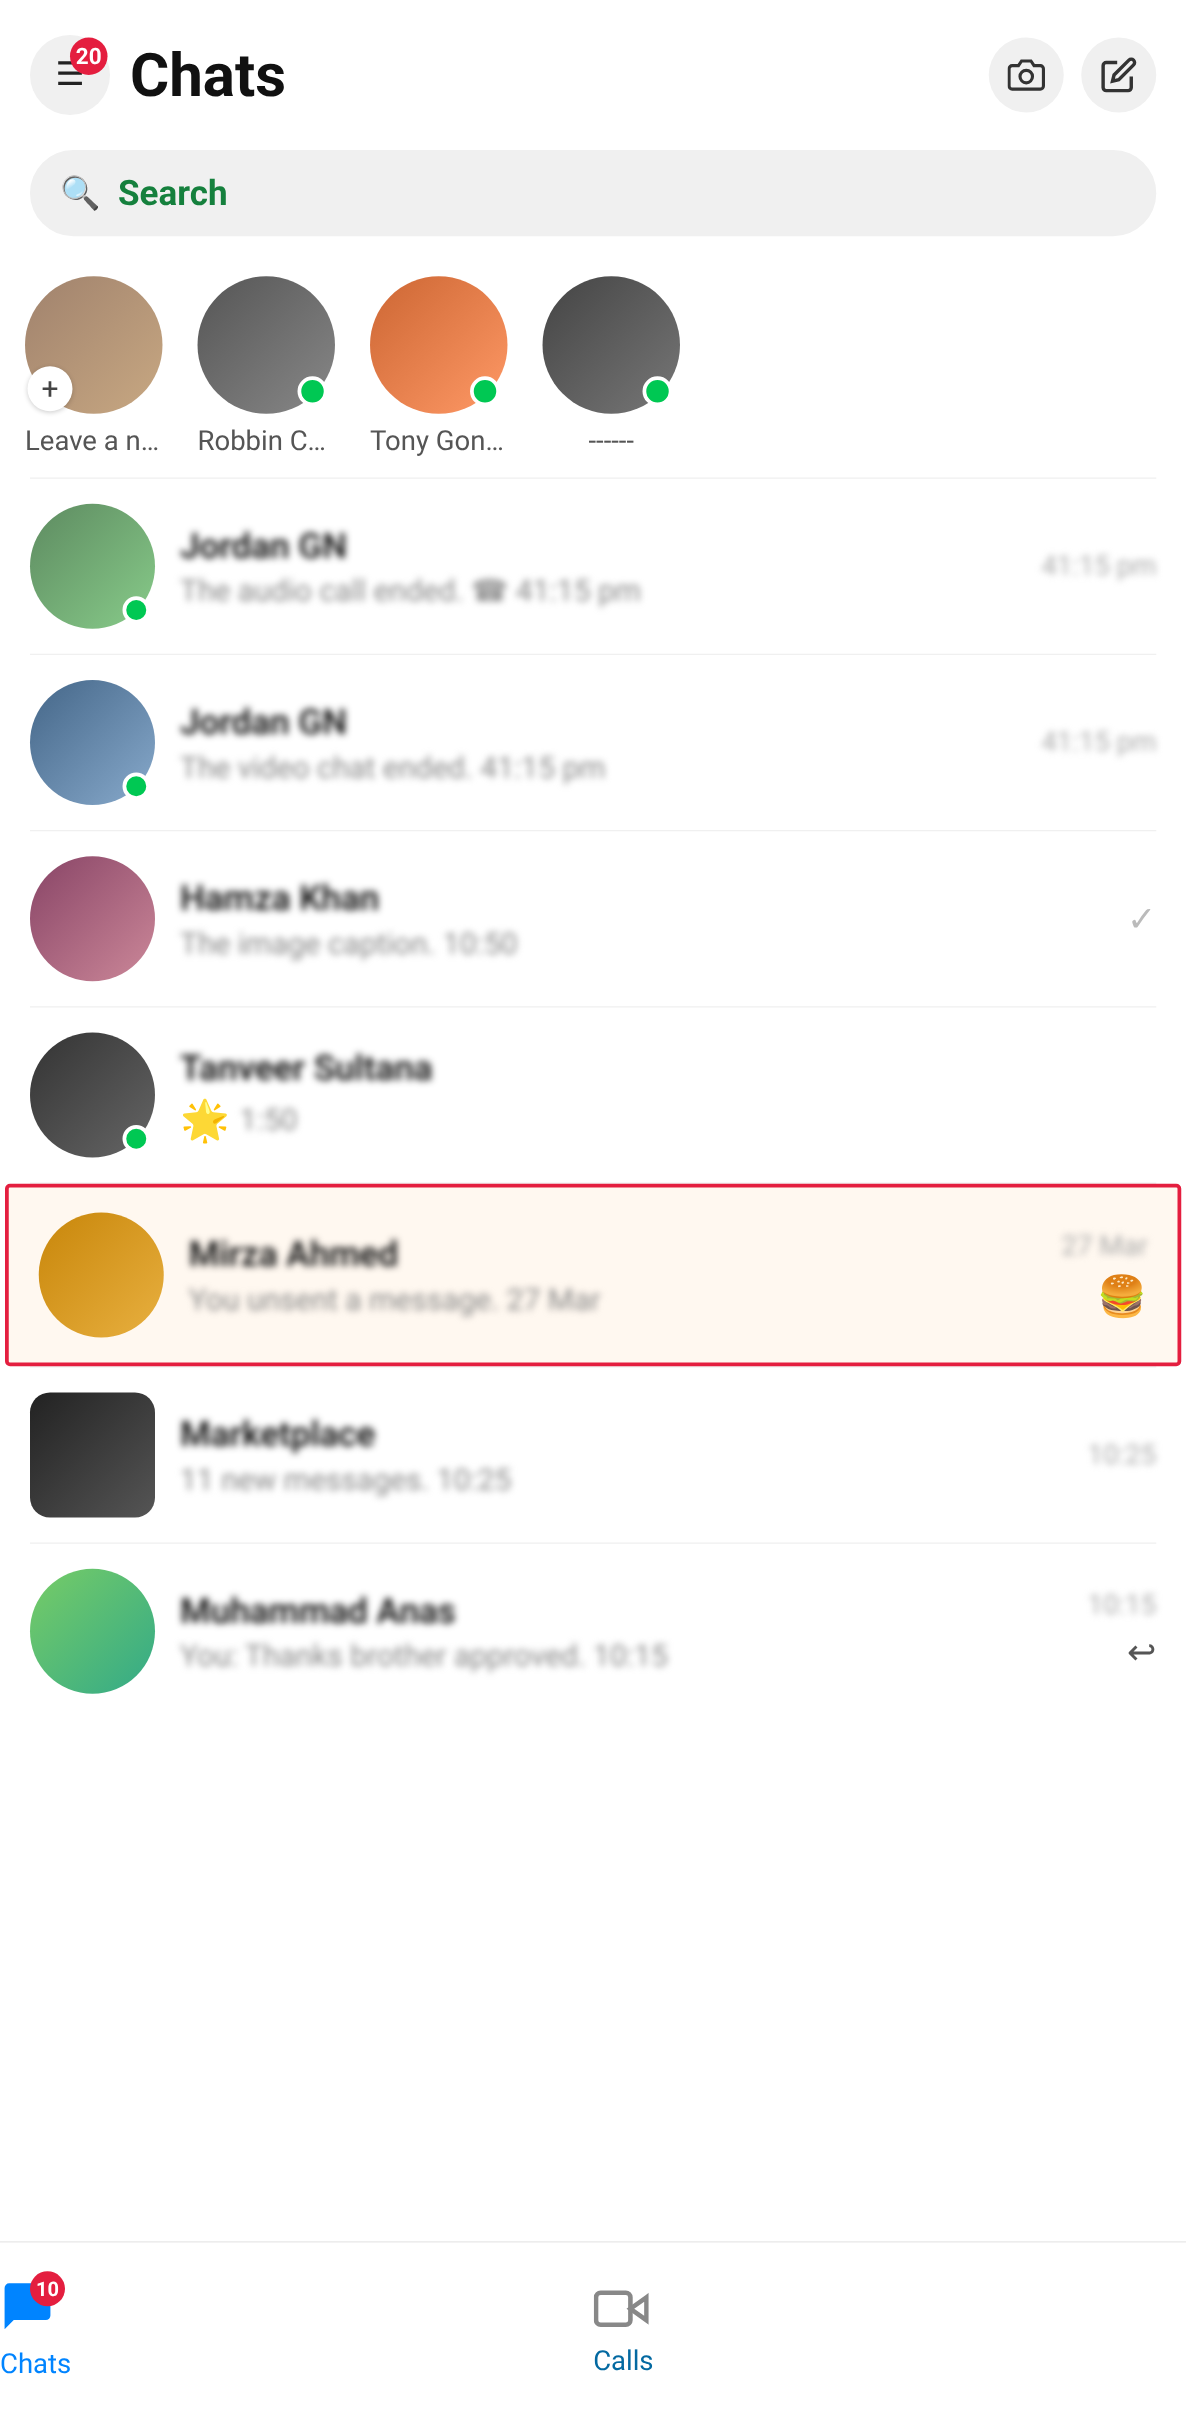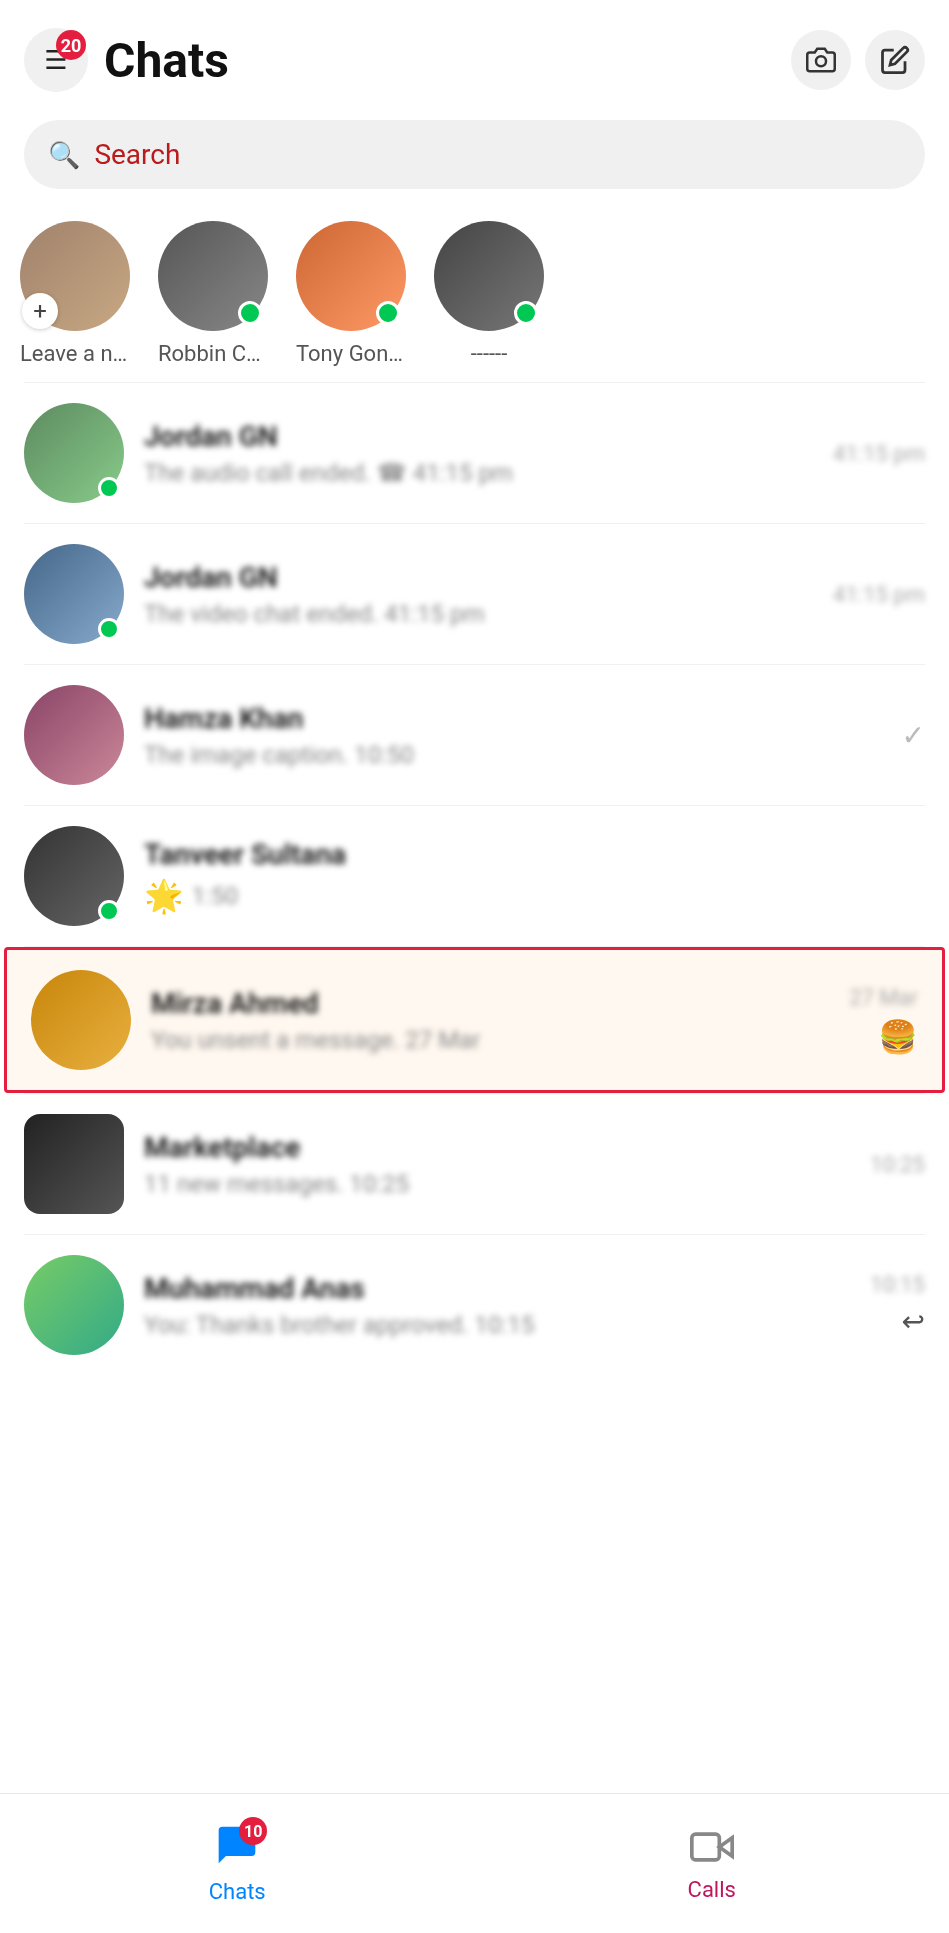--- a/index.html
+++ b/index.html
@@ -106,8 +106,9 @@
     }
 
     .search-text {
-      color: #b91c1c;
+      color: #15803d;
       font-size: 28px;
+      font-weight: bold;
     }
 
     

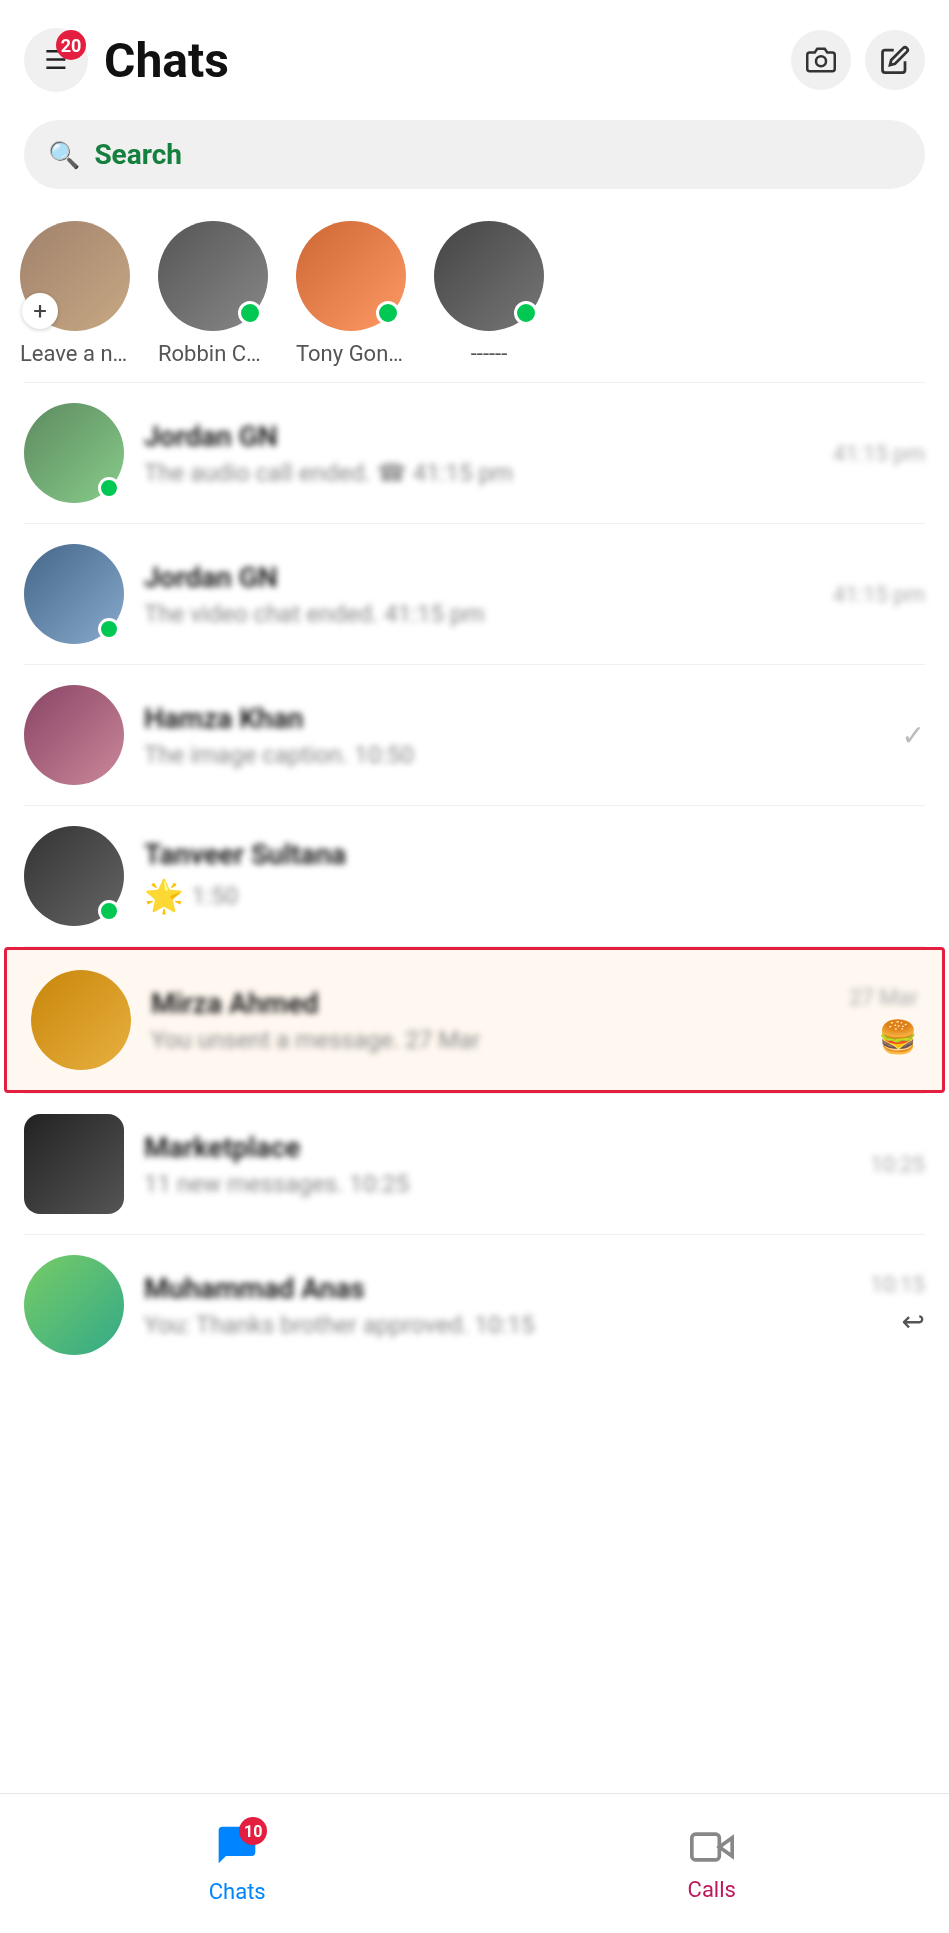--- a/index.html
+++ b/index.html
@@ -301,7 +301,6 @@
       flex: 1;
       display: flex;
       flex-direction: column;
-      align-items: center;
       justify-content: center;
       gap: 8px;
       cursor: pointer;

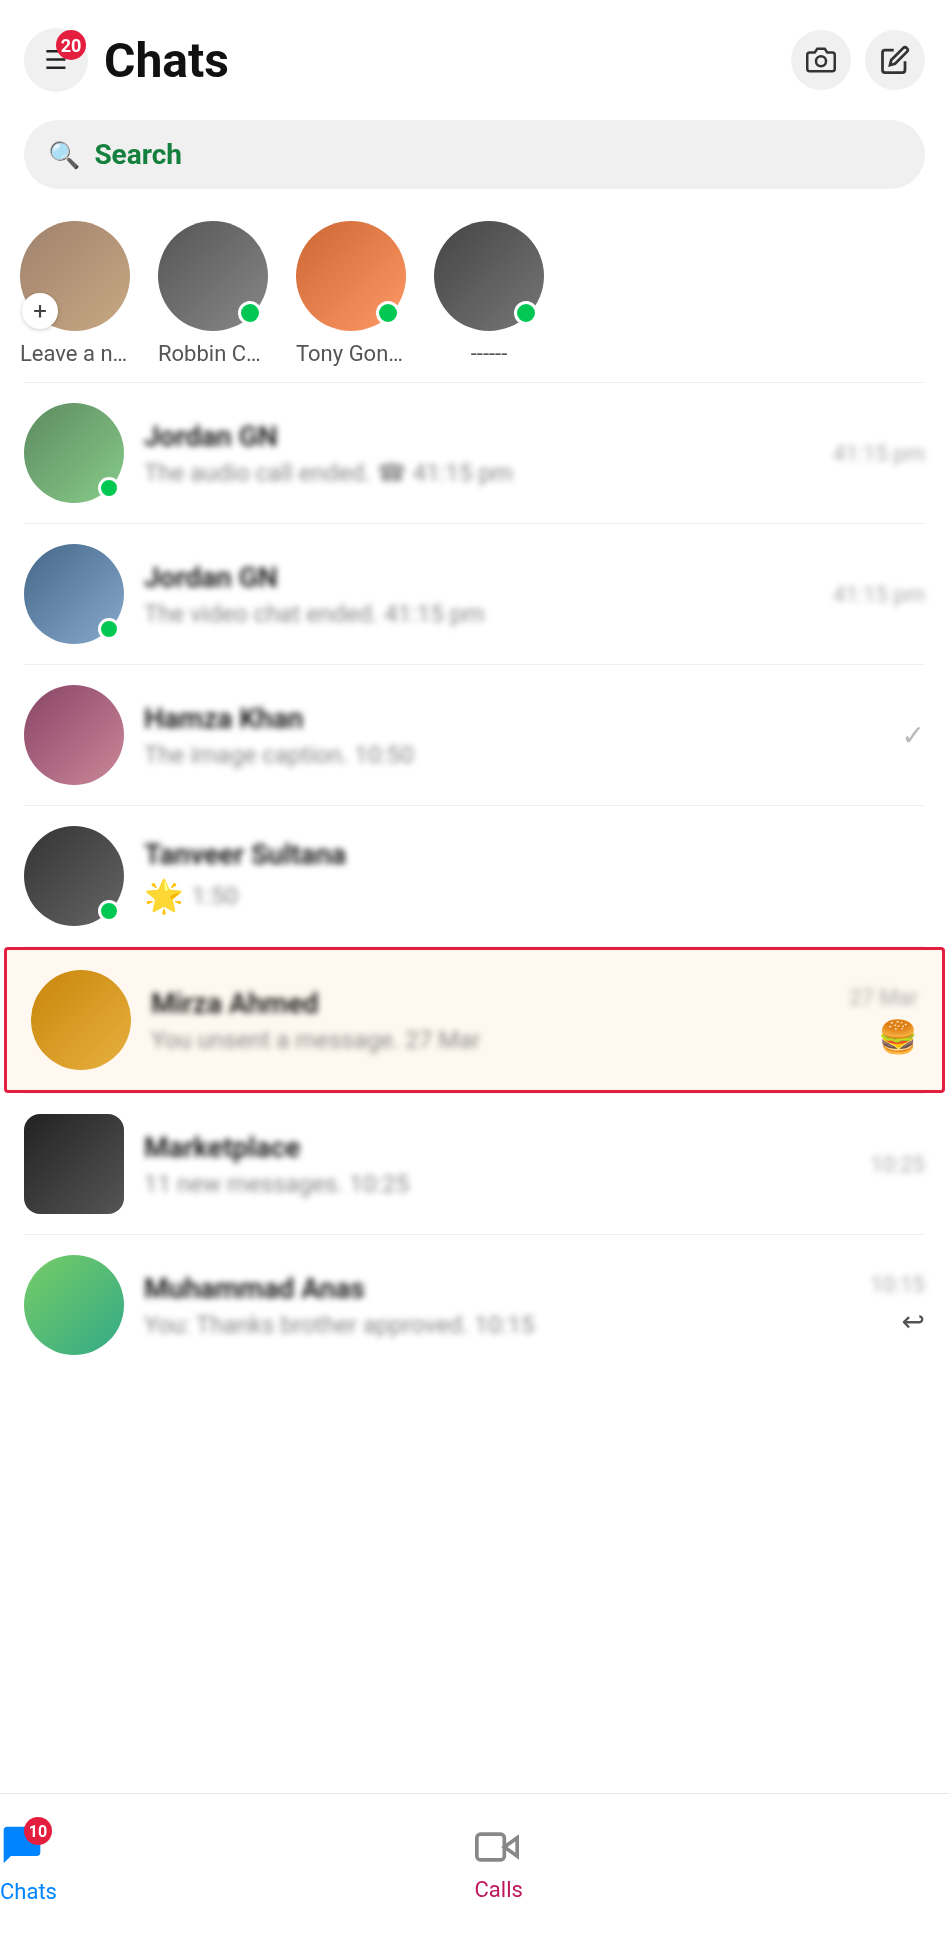--- a/index.html
+++ b/index.html
@@ -309,7 +309,7 @@
 
     .nav-label {
       font-size: 22px;
-      color: #be185d;
+      color: #0369a1;
     }
 
     .nav-item.active .nav-label {

